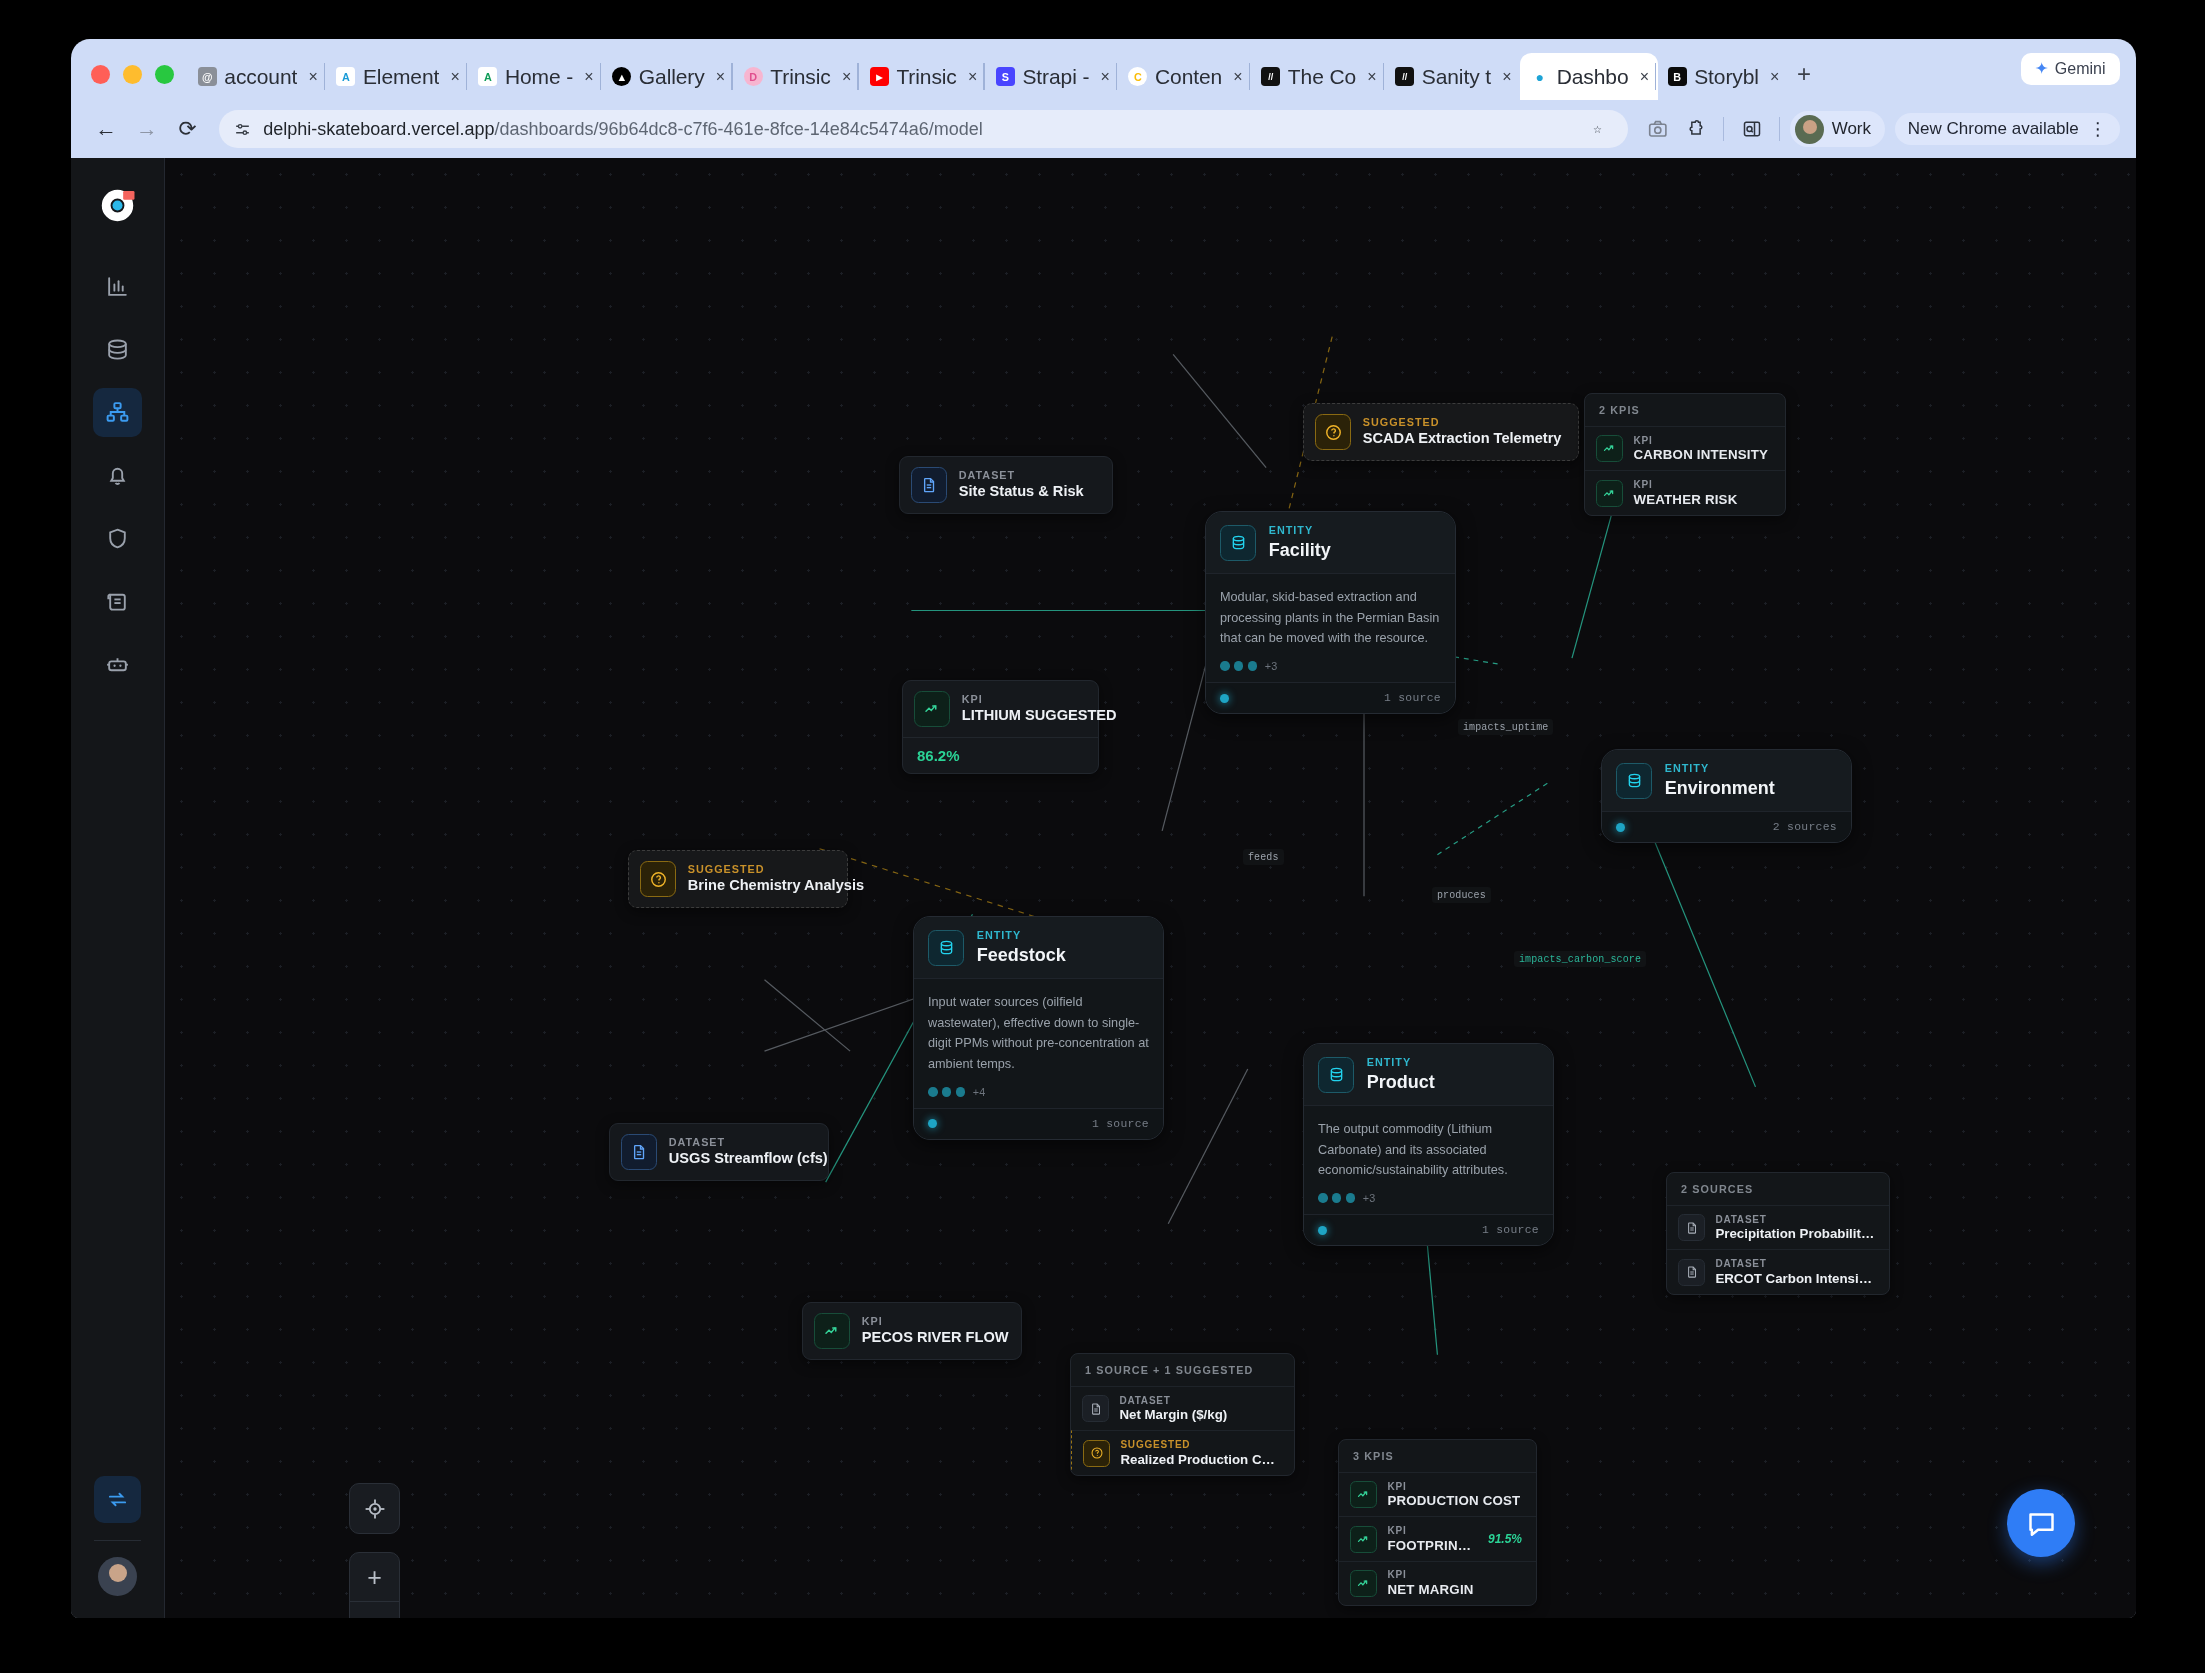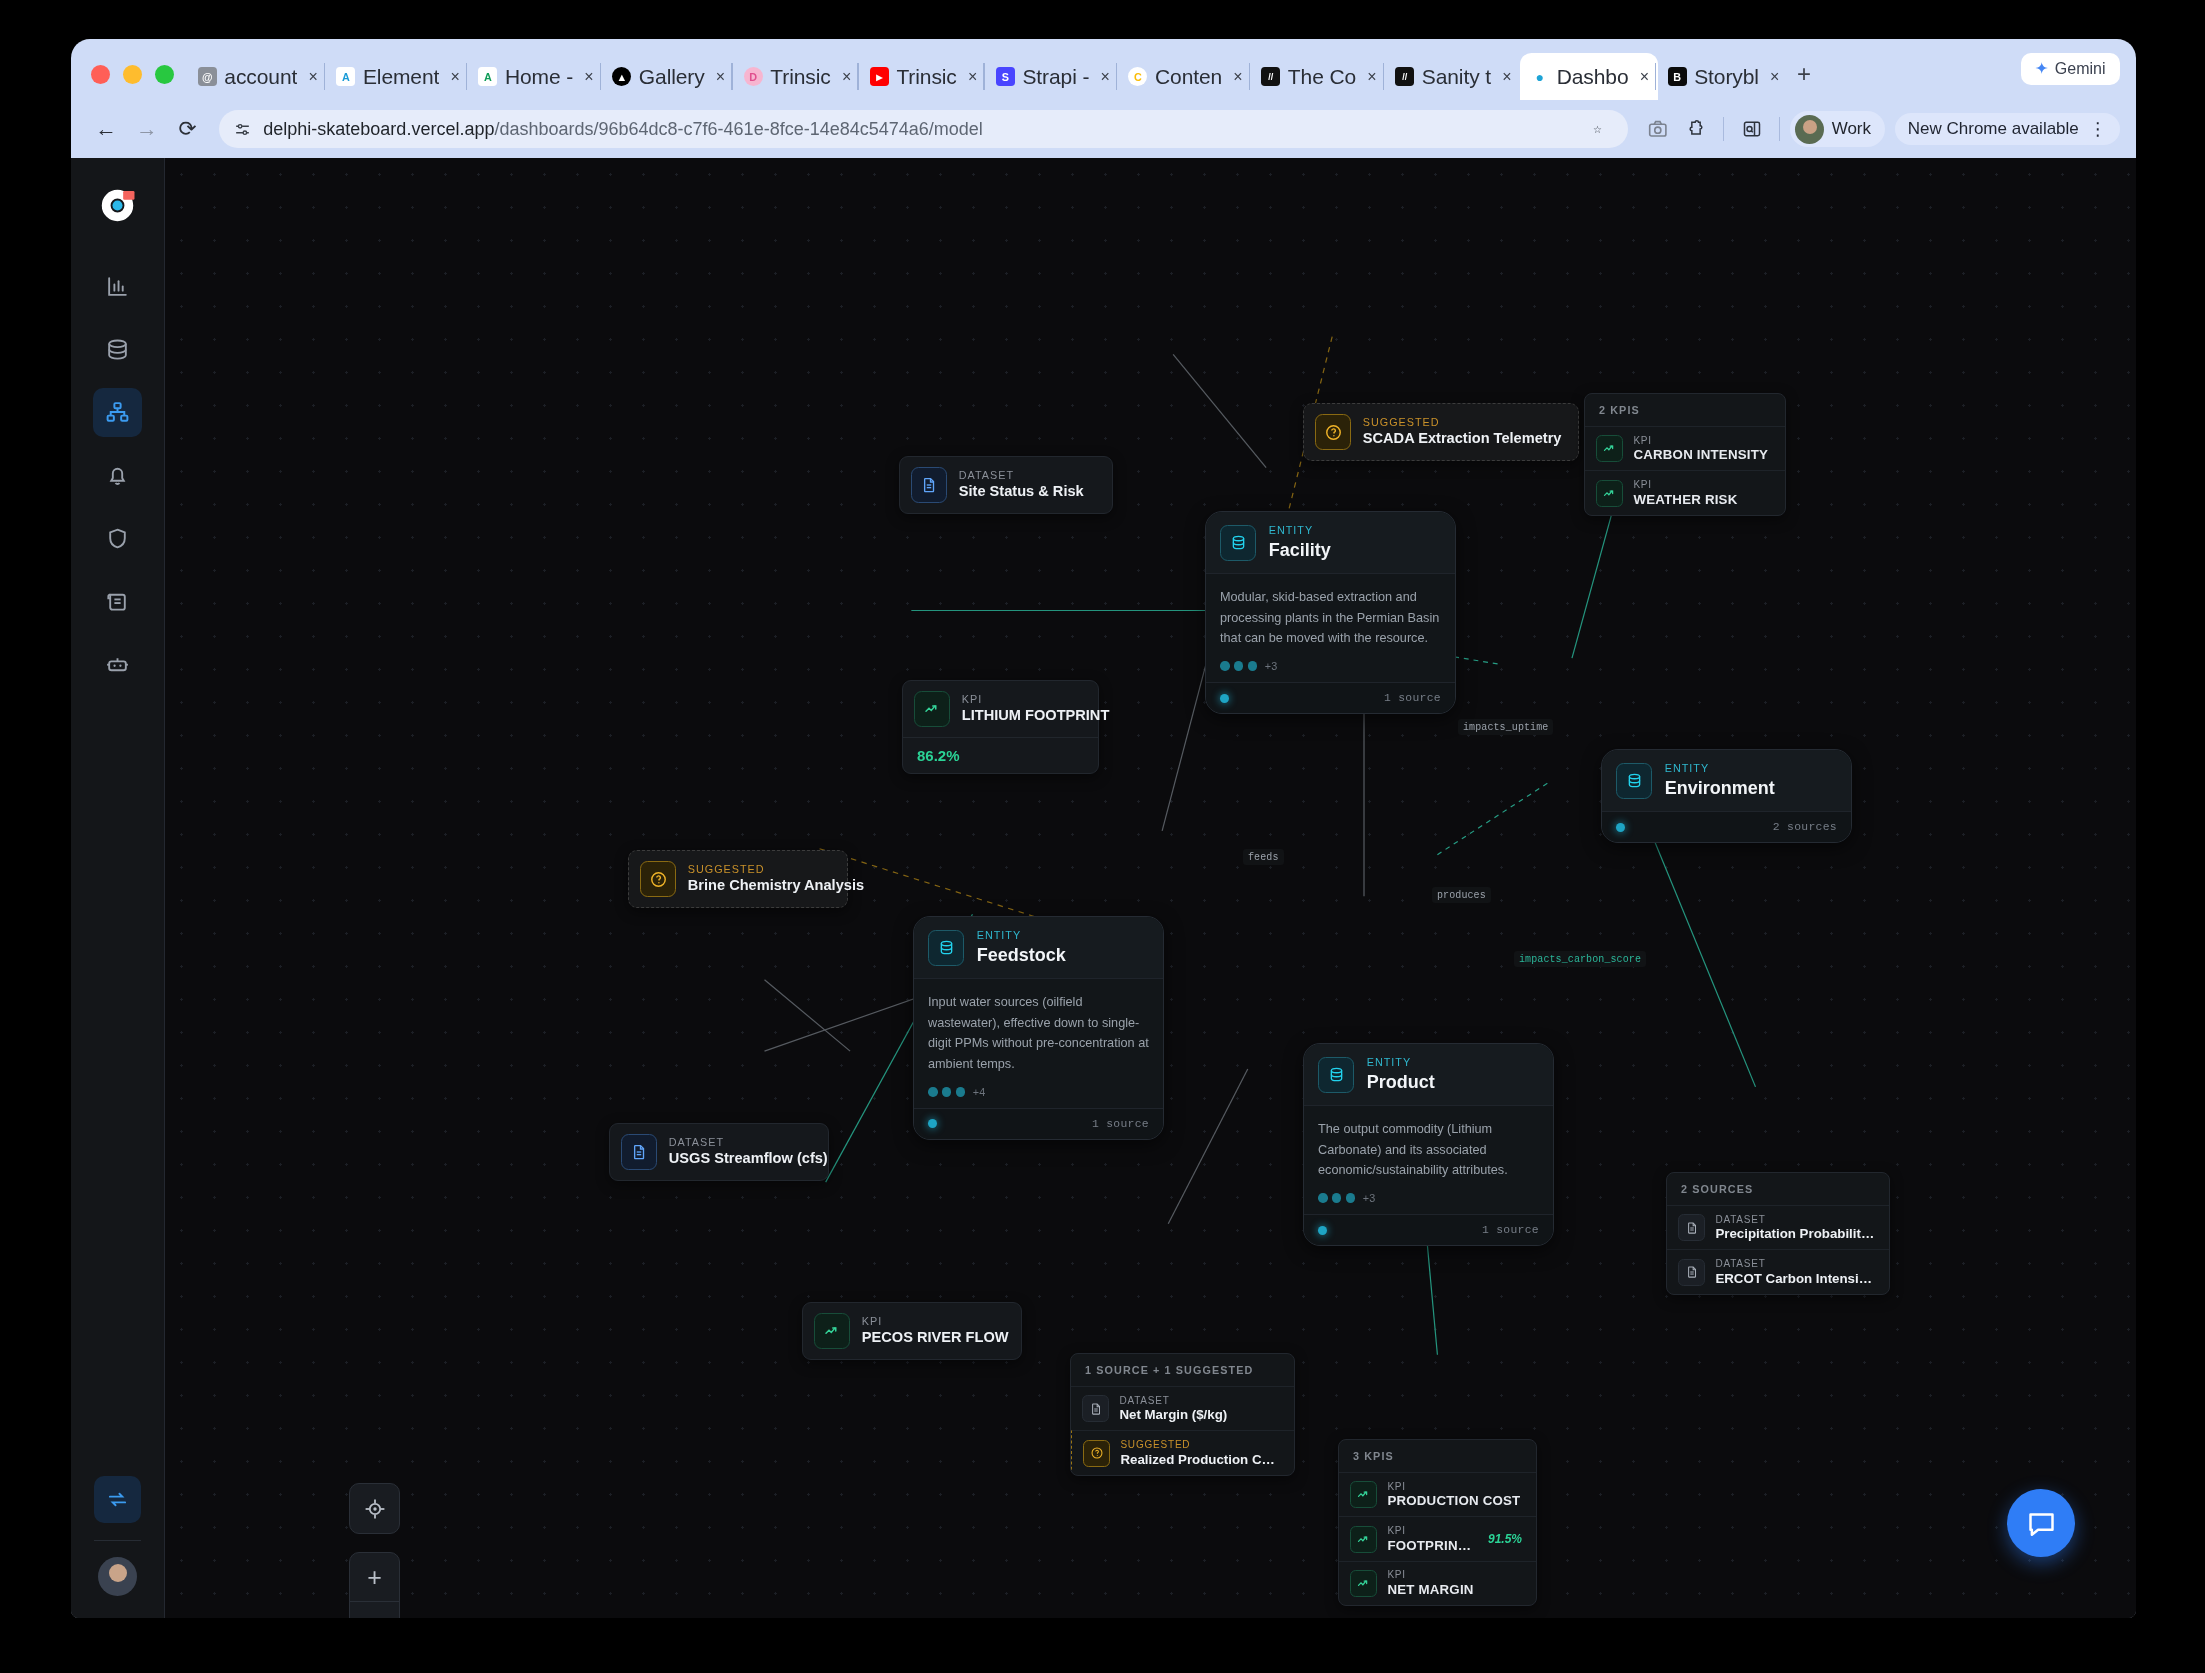--- a/index.html
+++ b/index.html
@@ -171,7 +171,7 @@
   .icon-sq.kpi{background:#0d2019;border:0.6px solid #174d39;color:#34d399;}
   .icon-sq.plain{background:#1b1f25;border:0.6px solid #262c34;color:#a8aeb8;}
   .icon-sq.sm{width:25px;height:25px;flex:0 0 25px;border-radius:5.7px;}
-  .kicker{font-size:10.8px;letter-spacing:1px;font-weight:normal;text-transform:uppercase;line-height:1.1;}
+  .kicker{font-size:10.8px;letter-spacing:1px;font-weight:bold;text-transform:uppercase;line-height:1.1;}
   .kicker.ent{color:#2fb8cf;}
   .kicker.ds{color:#8b9099;}
   .kicker.sug{color:#c9912a;}

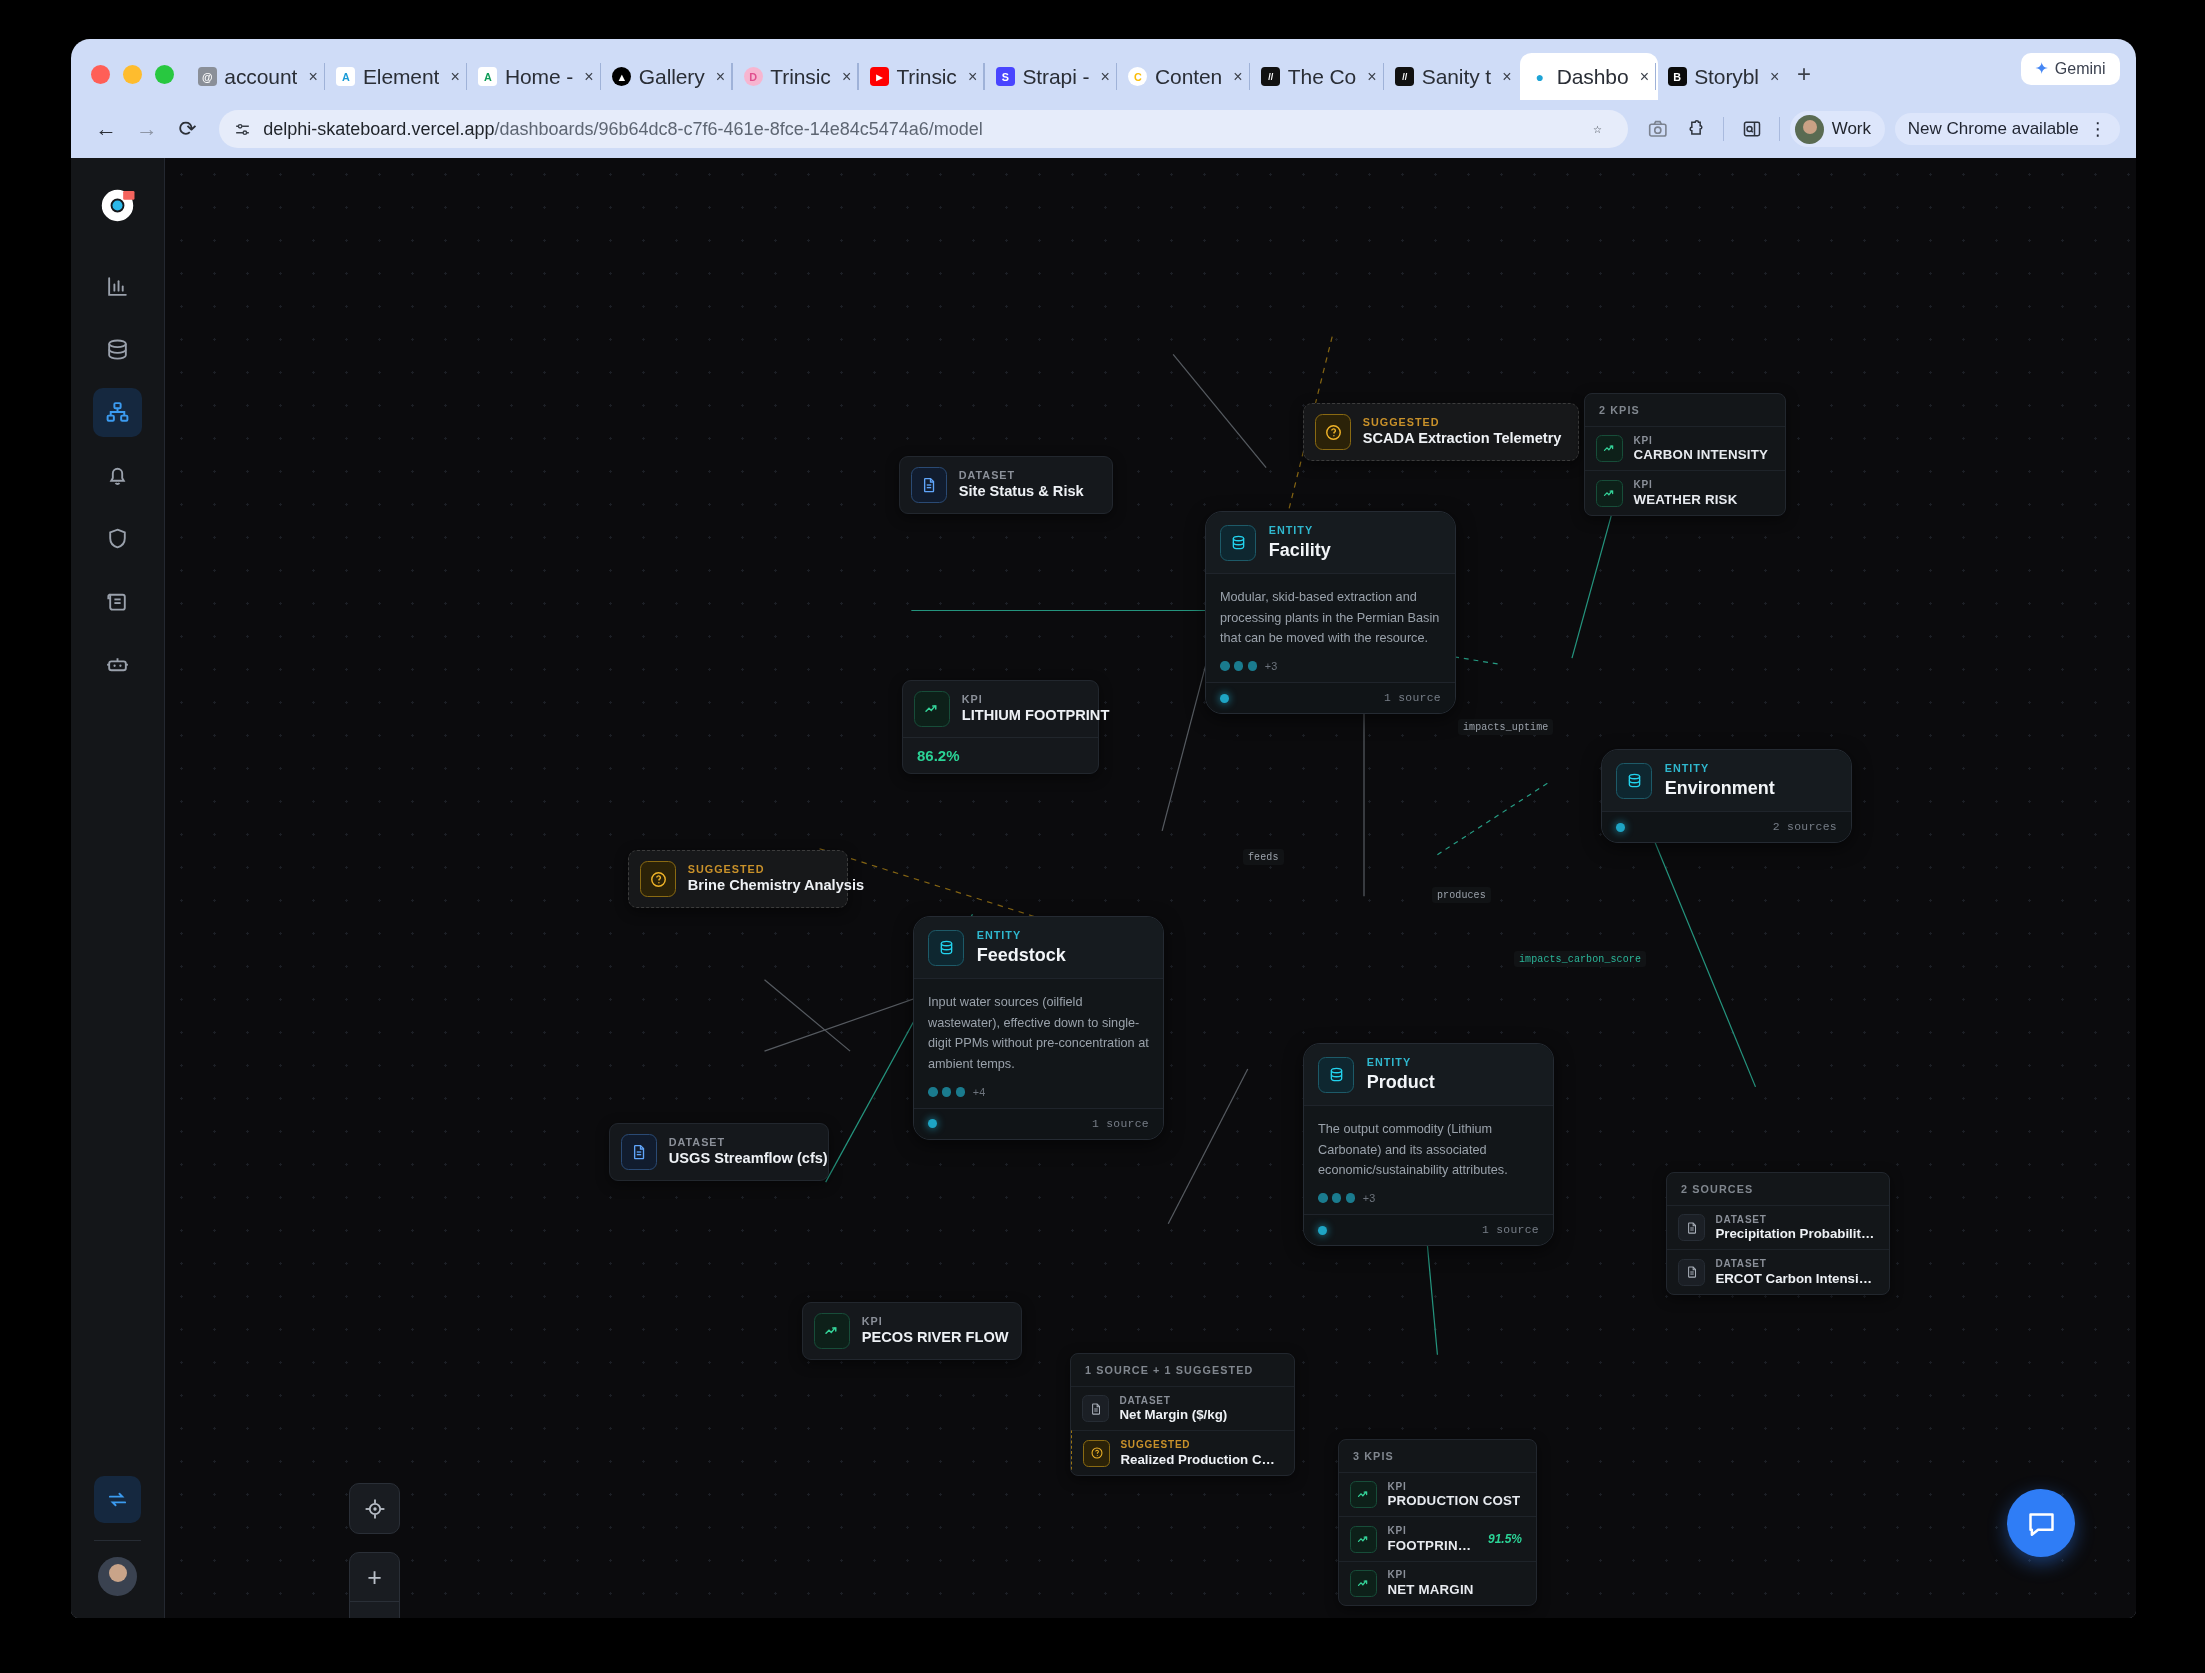--- a/index.html
+++ b/index.html
@@ -618,7 +618,7 @@
               </div>
               <div>
                 <div class="kicker kpi">KPI</div>
-                <div class="title-md">LITHIUM FOOTPRINT</div>
+                <div class="title-md">LITHIUM SUGGESTED</div>
               </div>
             </div>
             <div class="kpi-bottom">

